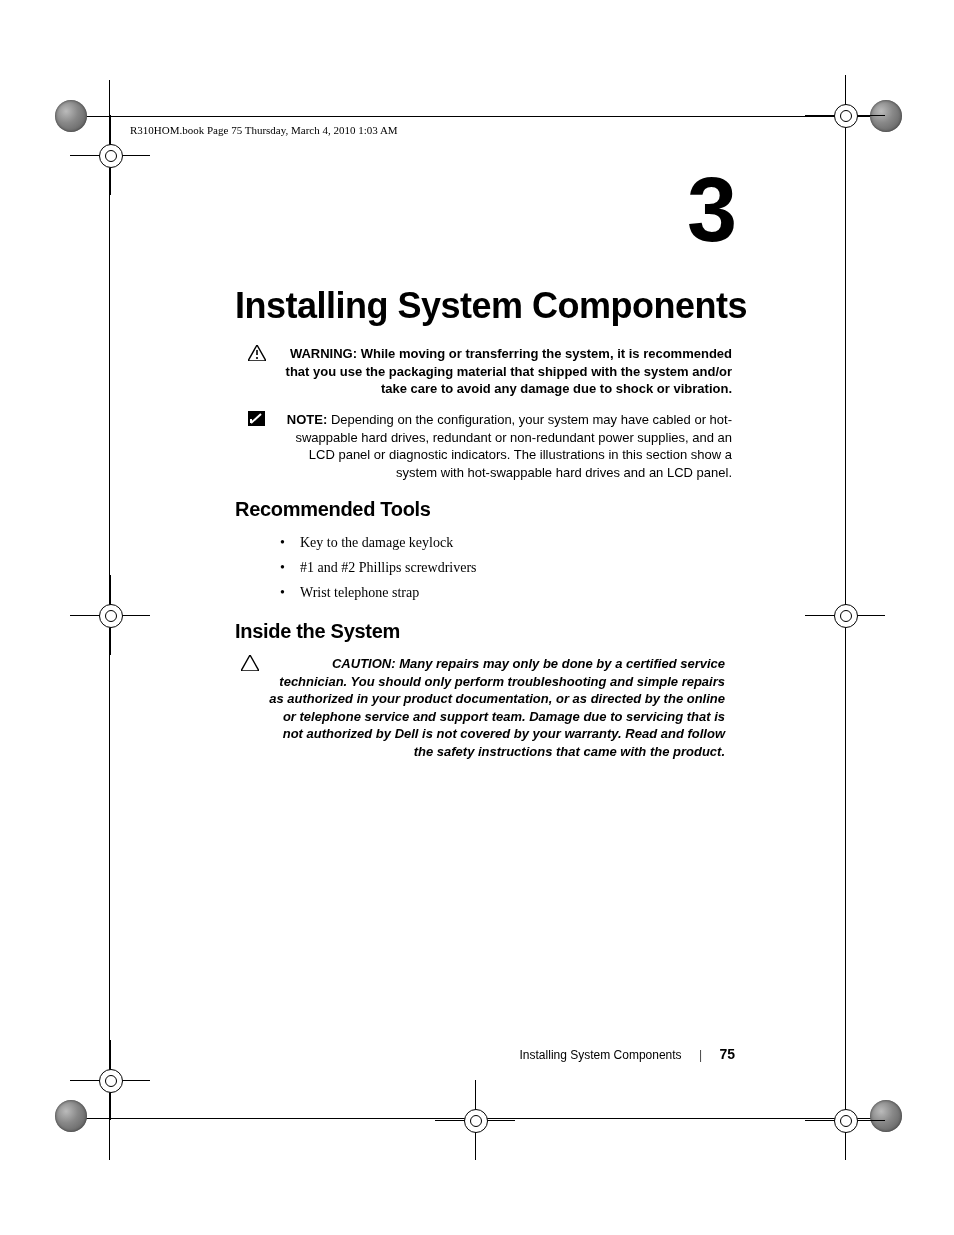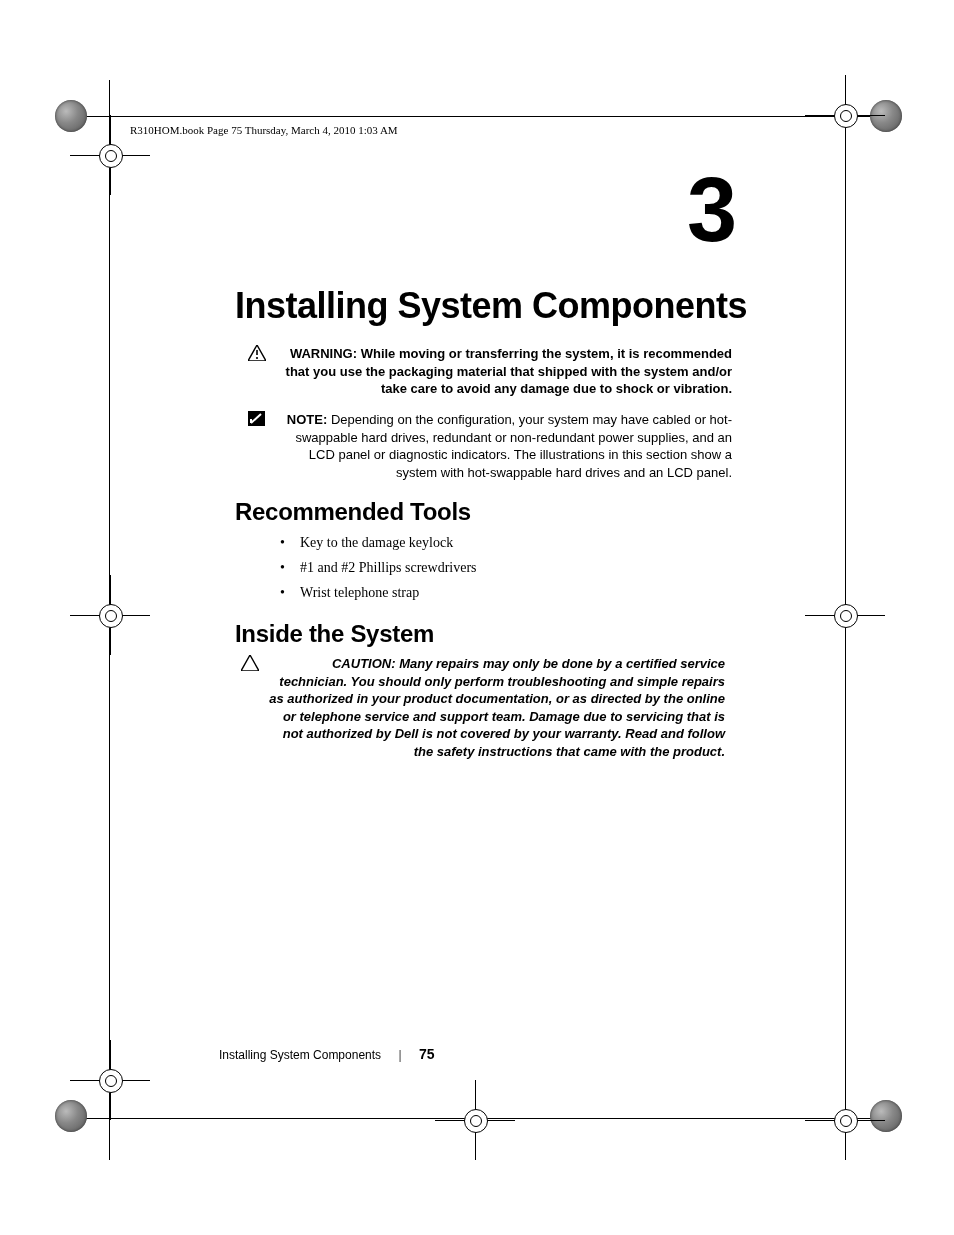--- a/index.html
+++ b/index.html
@@ -72,7 +72,7 @@
   .section-heading {
     font-family: "Arial Narrow", Arial, sans-serif;
     font-weight: 700;
-    font-size: 24px;
+    font-size: 20px;
     letter-spacing: -0.3px;
   }
   .sec-tools {

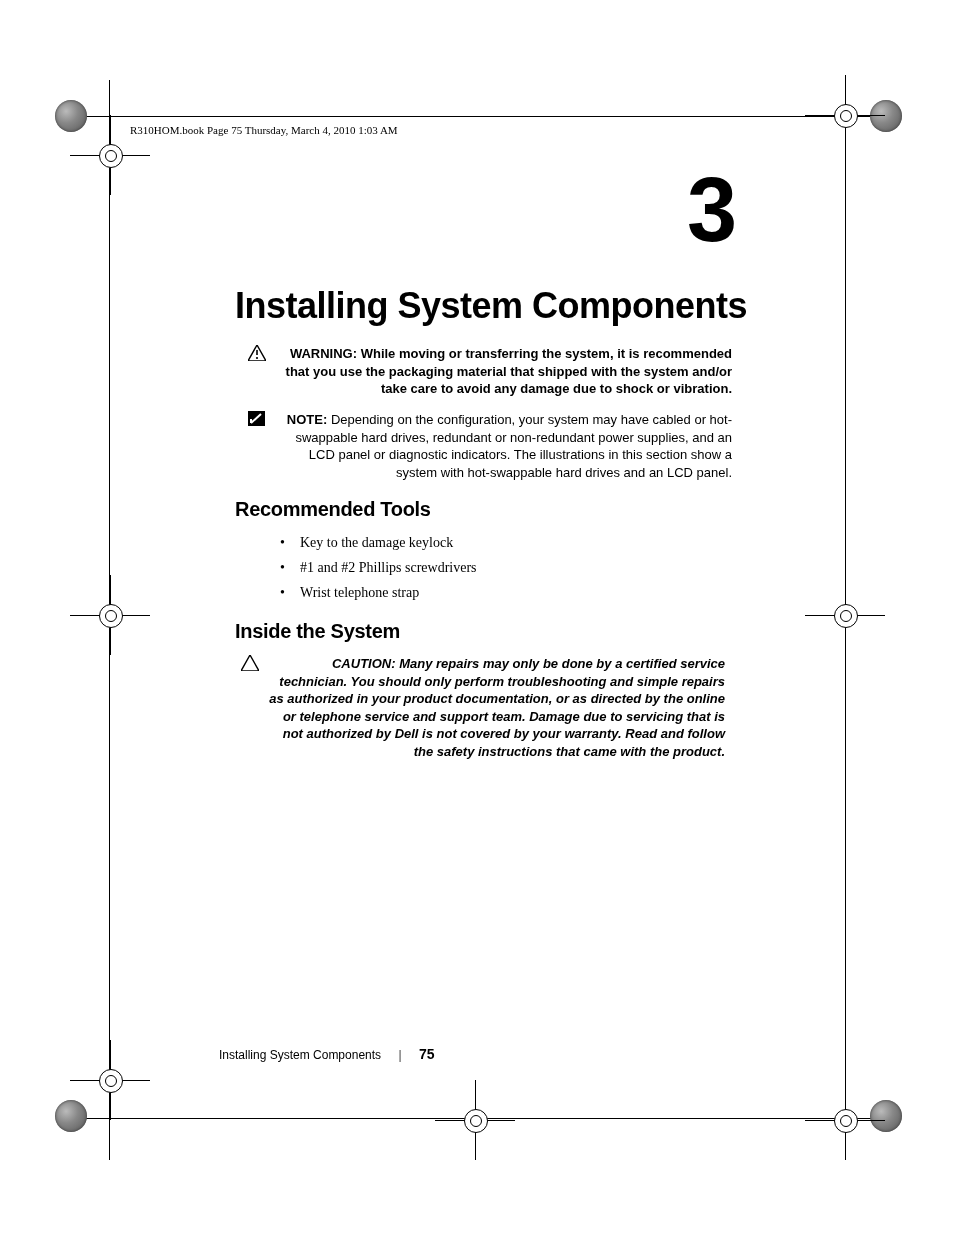--- a/index.html
+++ b/index.html
@@ -109,10 +109,10 @@
   }
   .footer {
     position: absolute;
-    left: 219px;
+    left: 235px;
     top: 1046px;
     width: 500px;
-    text-align: left;
+    text-align: right;
     font-family: Arial, Helvetica, sans-serif;
     font-size: 12px;
   }

